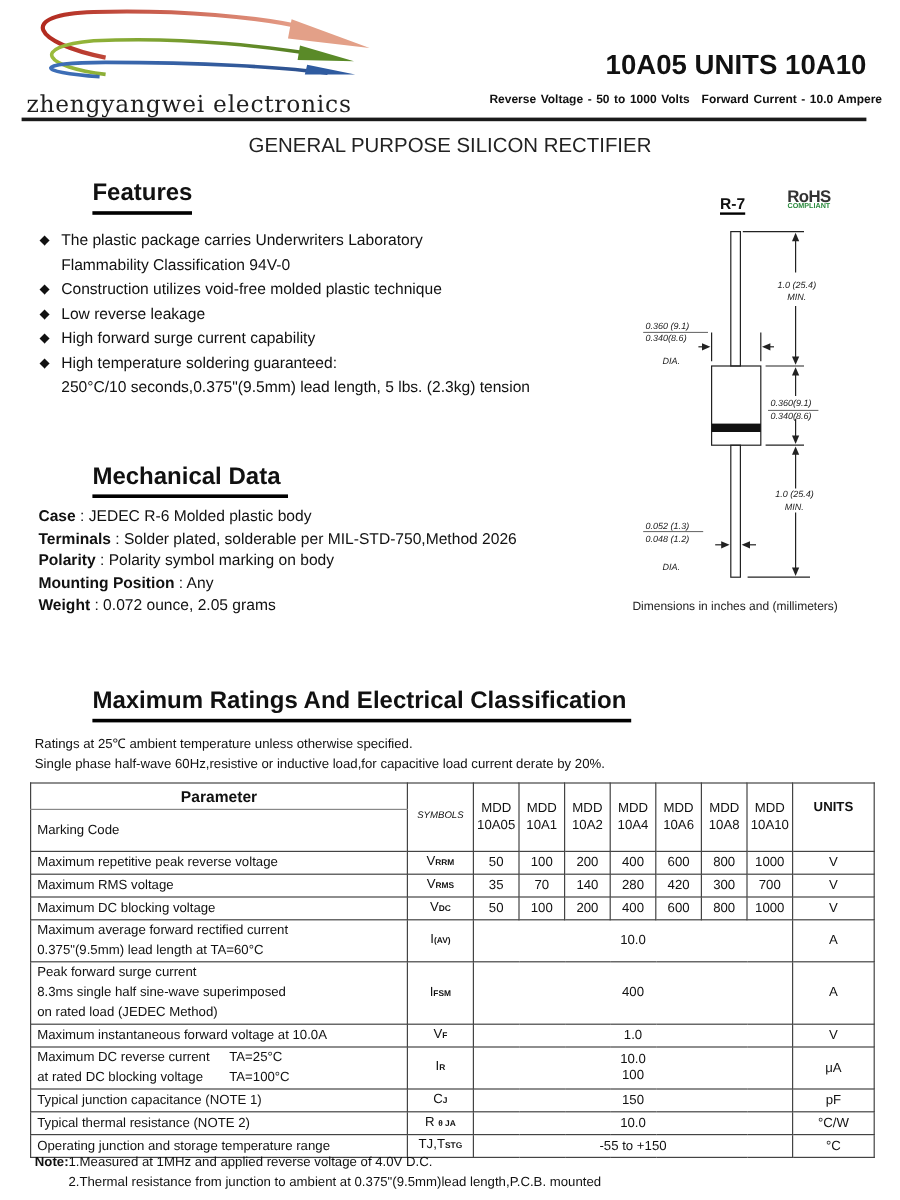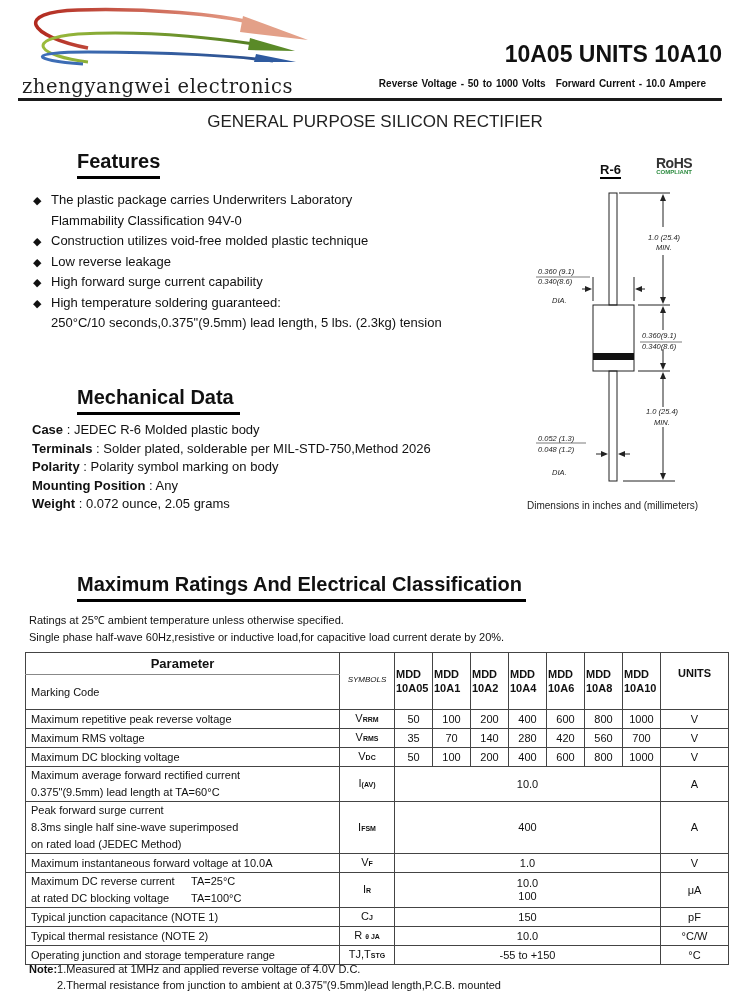--- a/index.html
+++ b/index.html
@@ -9,7 +9,7 @@
   .brand { left: 22px; top: 75px; font-family: "DejaVu Serif", serif; font-size: 19.5px; letter-spacing: 0.6px; color: #1f1f1f; }
   .header-rule { left: 18px; top: 98px; width: 704px; height: 3px; background: #1a1a1a; }
   .part-title { right: 28px; top: 41px; font-size: 23px; font-weight: bold; }
-  .subline { right: 44px; top: 78px; font-size: 10px; font-weight: bold; word-spacing: 1px; margin-left: 35px; }
+  .subline { right: 15px; top: 78px; font-size: 10px; font-weight: bold; word-spacing: 1px; margin-left: 35px; }
   .subline span + span { margin-left: 10px; }
   .doc-title { left: 0; width: 750px; top: 112px; text-align: center; font-size: 17px; font-weight: normal; color: #222; }
   .section-h { font-size: 20px; font-weight: bold; padding-bottom: 3px; border-bottom: 3px solid #000; margin-left: 48px; }

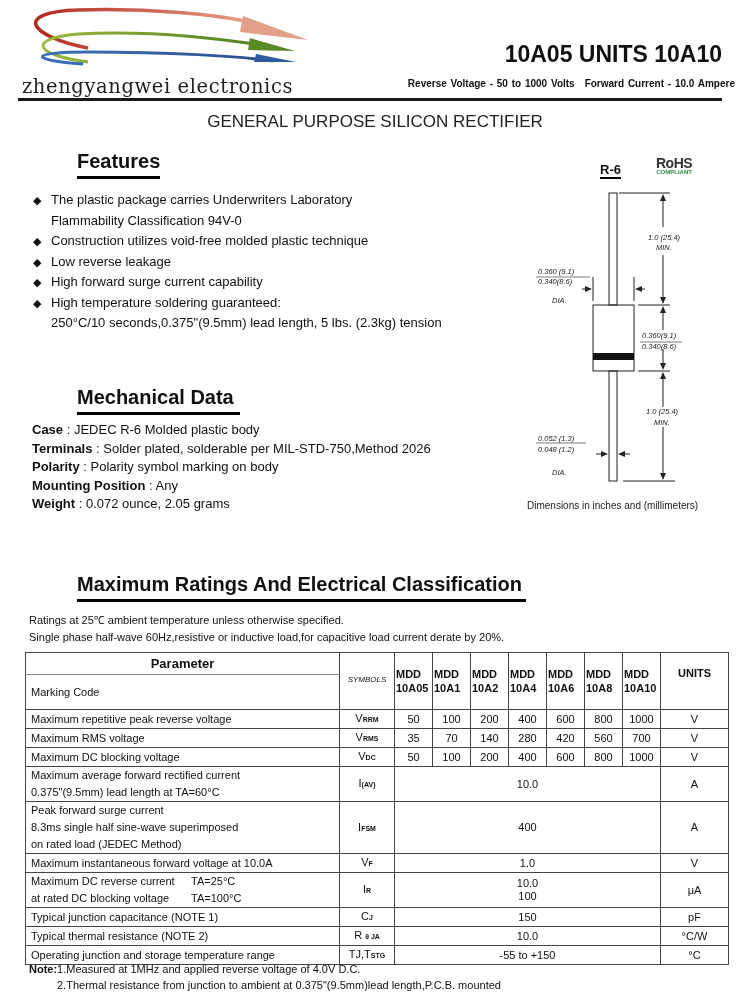--- a/index.html
+++ b/index.html
@@ -113,7 +113,7 @@
   <div><b>Weight</b><span> : 0.072 ounce, 2.05 grams</span></div>
 </div>
 
-<div class="abs pkg-label">R-6</div>
+<div class="abs pkg-label">R-7</div>
 <div class="abs rohs">
   <div class="r1">RoHS</div>
   <div class="r2">COMPLIANT</div>

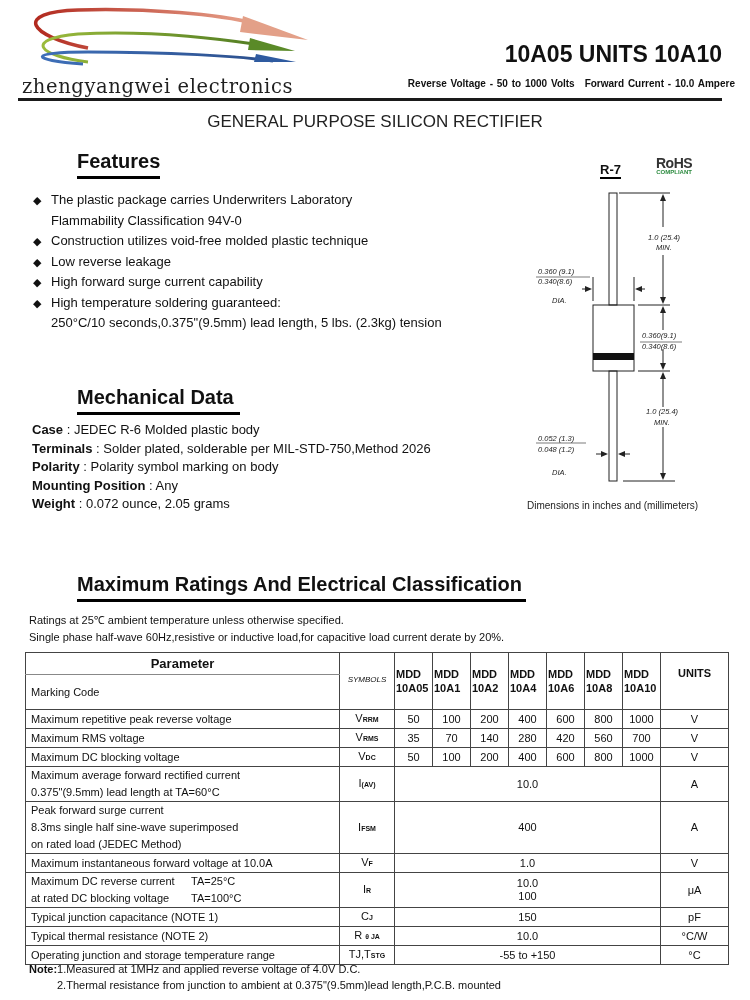--- a/index.html
+++ b/index.html
@@ -33,7 +33,7 @@
   table.spec td.c { text-align: center; padding: 0 2px; }
   table.spec .param-h { text-align: center; font-weight: bold; font-size: 13px; border-bottom: 1px solid #888; margin-top: 20px; }
   table.spec .sym-h { font-size: 8px; font-style: italic; text-align: center; vertical-align: top; padding-top: 18px; }
-  table.spec .mdd { font-weight: bold; font-size: 11px; line-height: 14px; padding: 0 1px; }
+  table.spec .mdd { font-weight: normal; font-size: 11px; line-height: 14px; text-align: center; padding: 0 1px; }
   table.spec .units-h { font-weight: bold; font-size: 11px; text-align: center; vertical-align: top; padding-top: 12px; }
   table.spec .sym { font-size: 11px; text-align: center; }
   table.spec .sym small { font-size: 7px; font-weight: bold; }

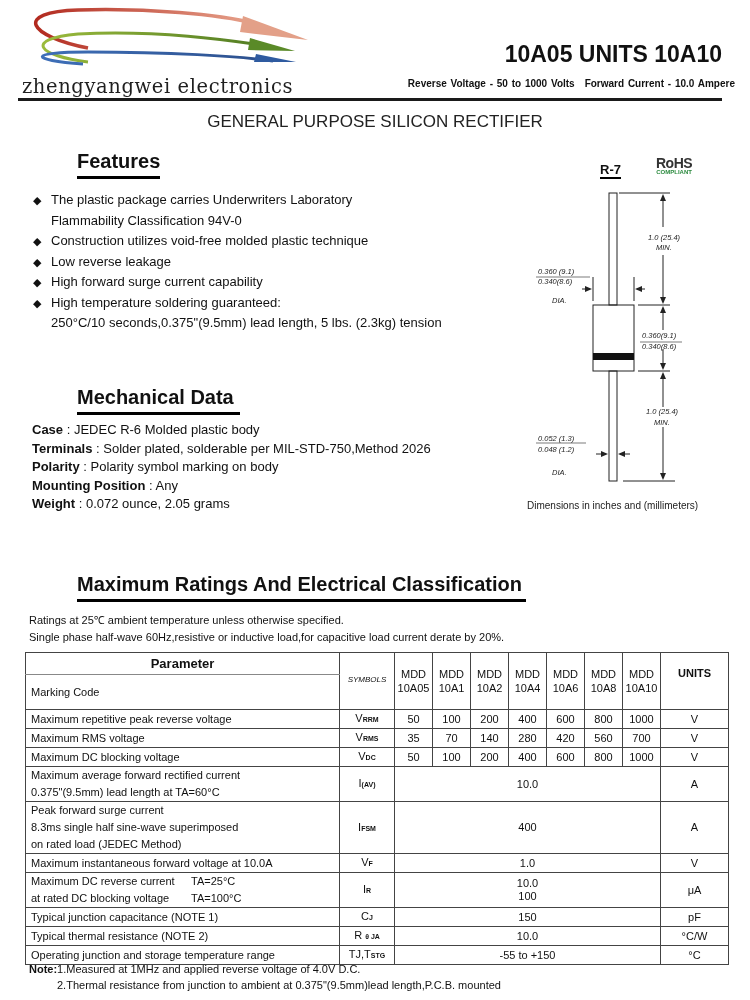--- a/index.html
+++ b/index.html
@@ -242,7 +242,7 @@
         <td class="c">140</td>
         <td class="c">280</td>
         <td class="c">420</td>
-        <td class="c">560</td>
+        <td class="c">300</td>
         <td class="c">700</td>
     <td class="c">V</td>
   </tr>

